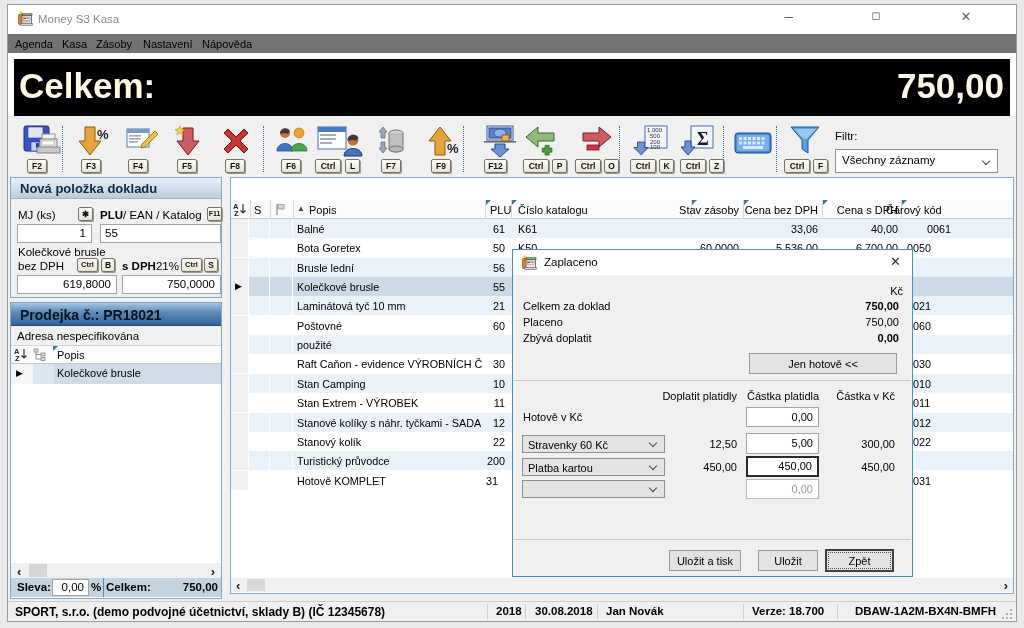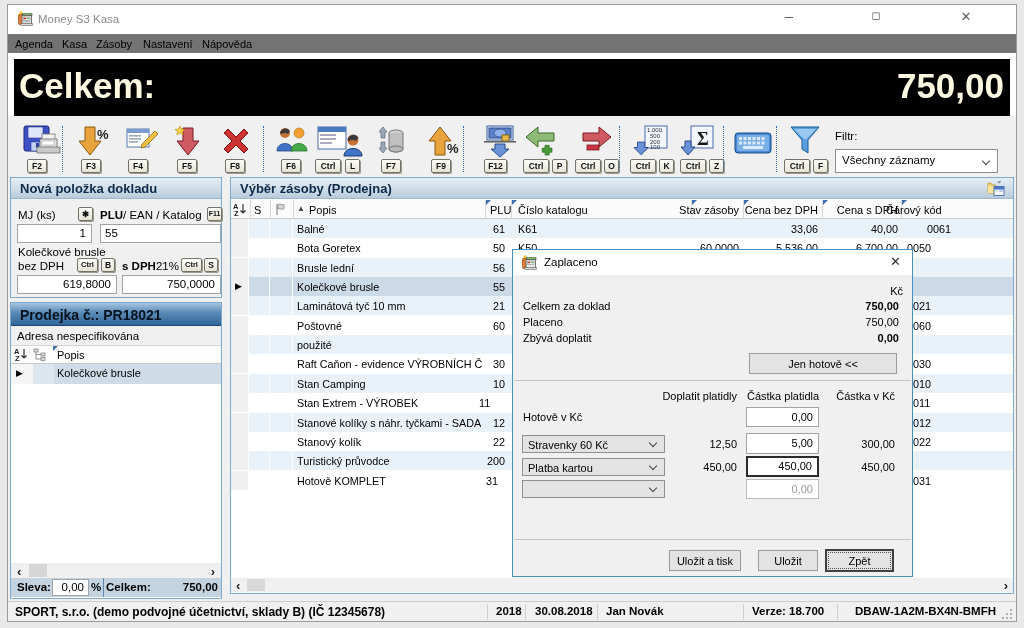--- a/index.html
+++ b/index.html
@@ -268,17 +268,6 @@
   </div>
 
   <div class="panel" style="left:222px;top:172px;width:784px;height:417px;background:#fff;">
-    <div class="phdr">Výběr zásoby (Prodejna)
-      <svg class="abs" style="right:8px;top:2px" width="18" height="16" viewBox="0 0 18 16">
-        <path d="M1 3 L1 13 L9 13 L9 5 L5 5 L4 3 Z" fill="#f2d477" stroke="#b99a3a" stroke-width="0.8"></path>
-        <path d="M1 6 L9 6 L9 13 L1 13 Z" fill="#f7e49a"></path>
-        <rect x="7" y="6.5" width="10" height="9" fill="#f5f8fc" stroke="#3a5a9a" stroke-width="0.8"></rect>
-        <rect x="7" y="6.5" width="10" height="3" fill="#4a74c8"></rect>
-        <rect x="12.2" y="10" width="3.6" height="2" fill="#b8c8e8"></rect>
-          <rect x="8.2" y="10" width="3" height="2" fill="#d8e4f0"></rect>
-        <path d="M10 2 L14 0.5 L13 3.5" fill="#888"></path>
-      </svg>
-    </div>
     <div id="thead" class="abs" style="left:0;top:22px;width:100%;height:19px;background:#fbfbfb;border-bottom:1px solid #c9c9c9;font-size:11px;">
         <svg class="abs" style="left:2px;top:2px" width="15" height="15" viewBox="0 0 15 15">
           <text x="0" y="7" font-size="7.5" font-weight="bold" fill="#222" font-family="Liberation Sans">A</text>

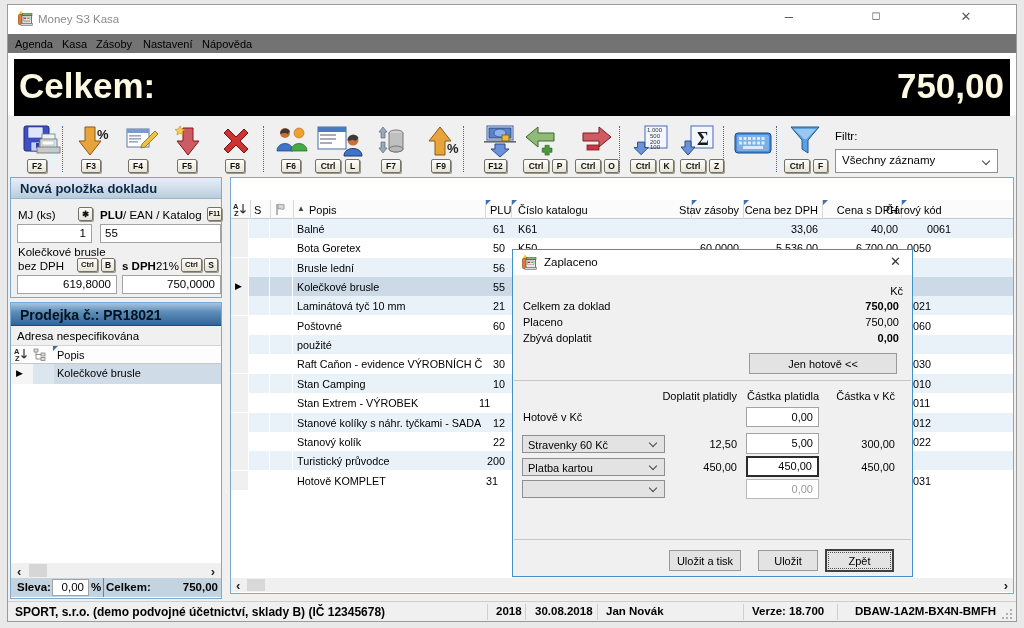--- a/index.html
+++ b/index.html
@@ -386,7 +386,7 @@
           <div class="abs" style="left:38px;top:0;width:1px;height:19px;background:rgba(255,255,255,0.9);"></div>
           <div class="abs" style="left:61px;top:0;width:1px;height:19px;background:rgba(255,255,255,0.9);"></div>
           <span class="abs" style="left:66px;top:4px;max-width:186px;">Stan Extrem - VÝROBEK</span>
-          <span class="abs" style="left:248px;width:26px;top:4px;text-align:left;">11</span>
+          <span class="abs" style="left:248px;width:26px;top:4px;text-align:right;">11</span>
           <span class="abs" style="left:676px;top:4px;">0011</span>
         </div>
         <div class="gridrow" style="top:194px;height:19px;background:#eaf2f9;">

